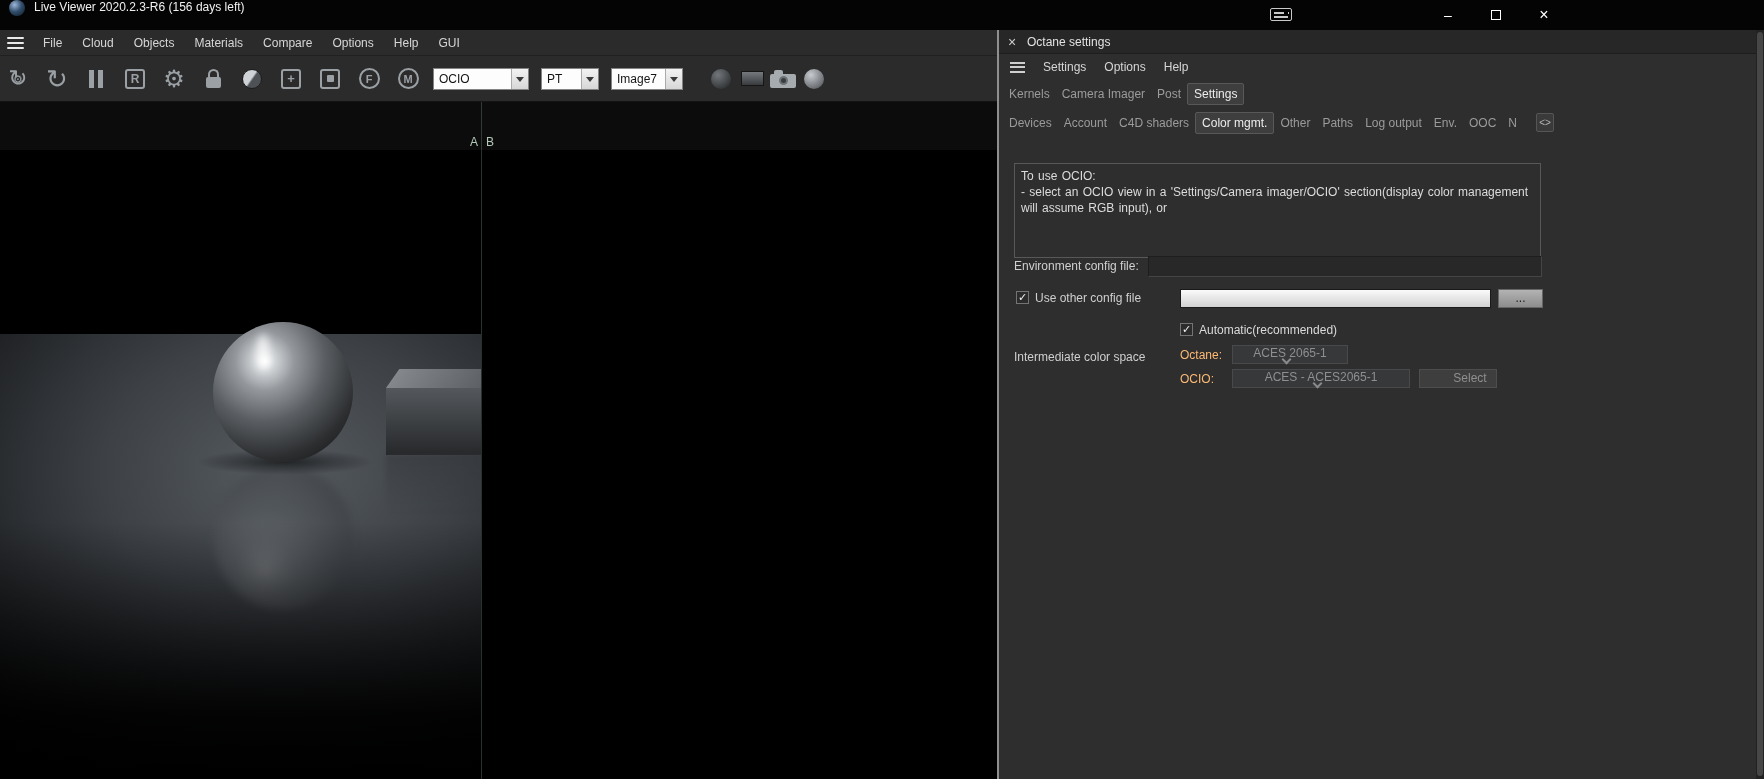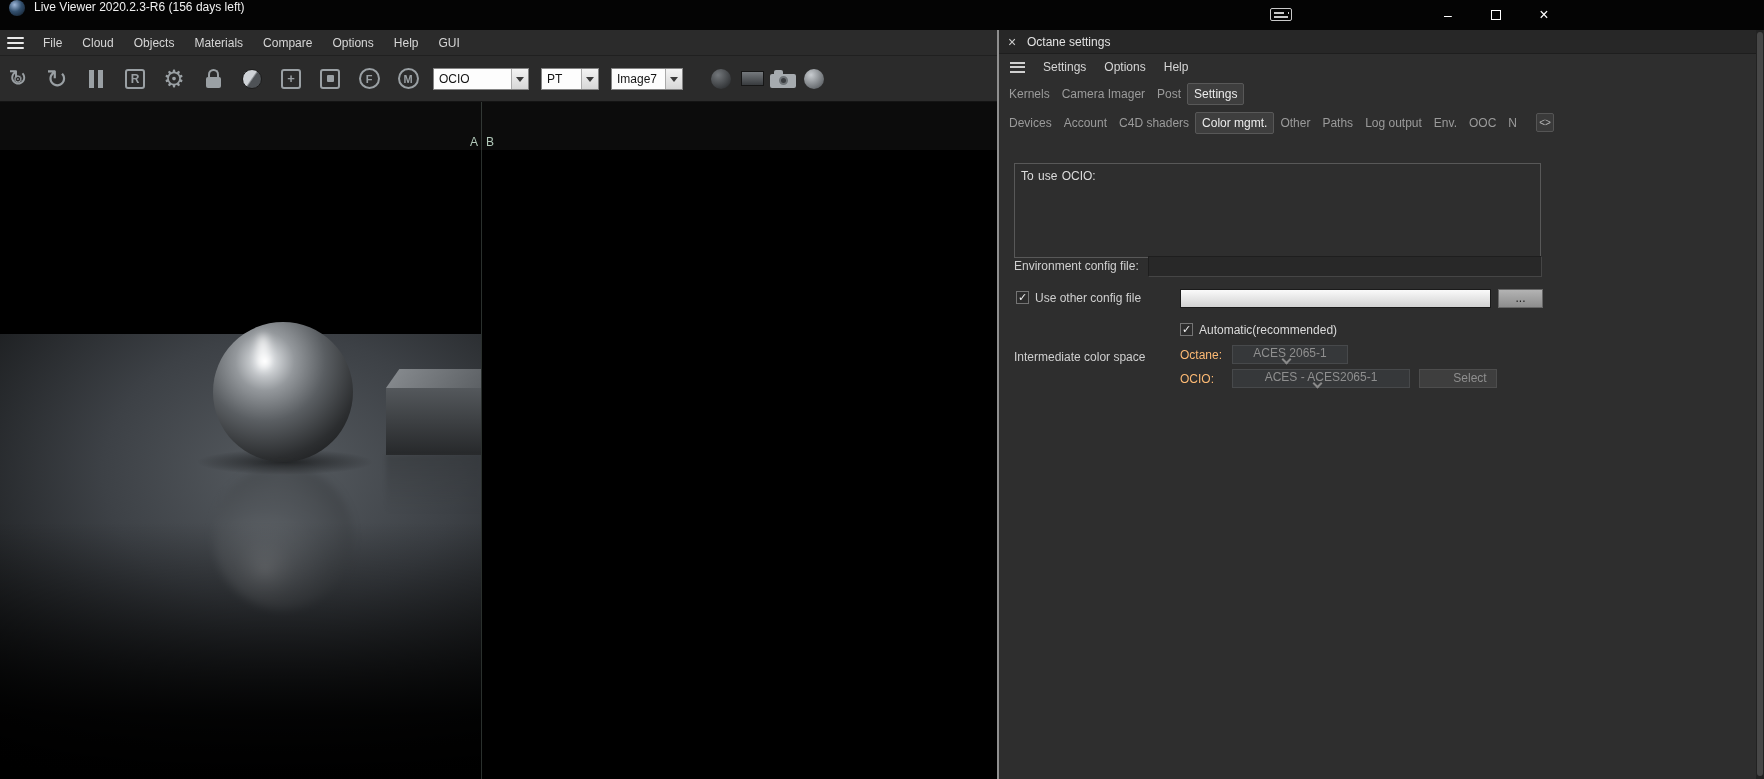--- a/index.html
+++ b/index.html
@@ -325,6 +325,7 @@
   <div class="content">
     <div class="groupbox">
       <div>To use OCIO:</div>
+      <div>- select an OCIO view in a 'Settings/Camera imager/OCIO' section(display color management will assume RGB input), or</div>
     </div>
 
     <div class="lbl" style="left:15px; top:121px;">Environment config file:</div>

